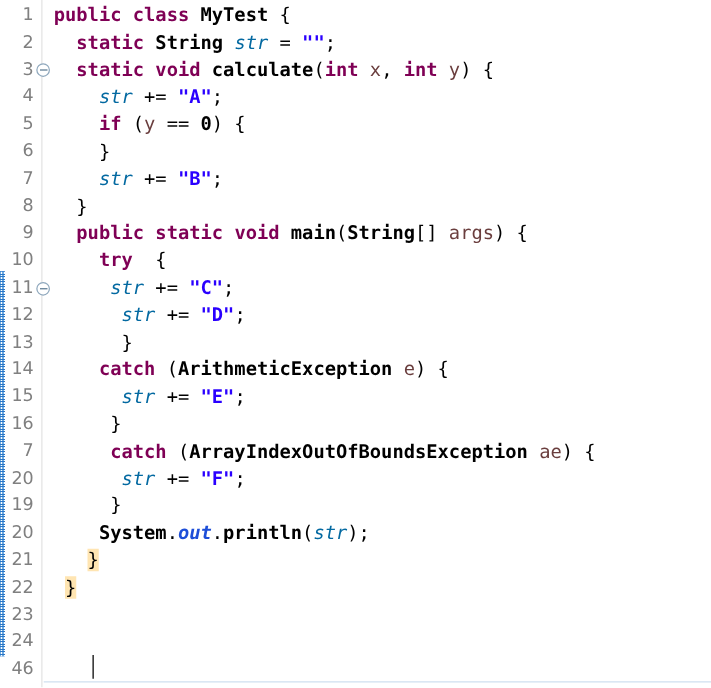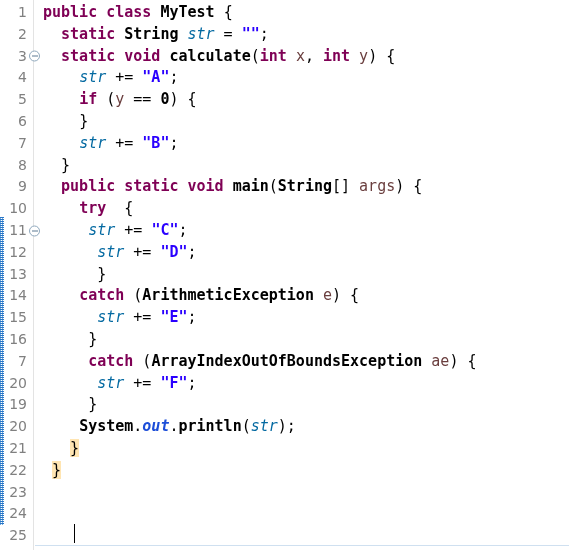--- a/index.html
+++ b/index.html
@@ -178,7 +178,7 @@
       <div class="gutter-row"><span>22</span></div>
       <div class="gutter-row"><span>23</span></div>
       <div class="gutter-row"><span>24</span></div>
-      <div class="gutter-row"><span>25</span></div>
+      <div class="gutter-row"><span>46</span></div>
     </div>
 
   <div id="code">

